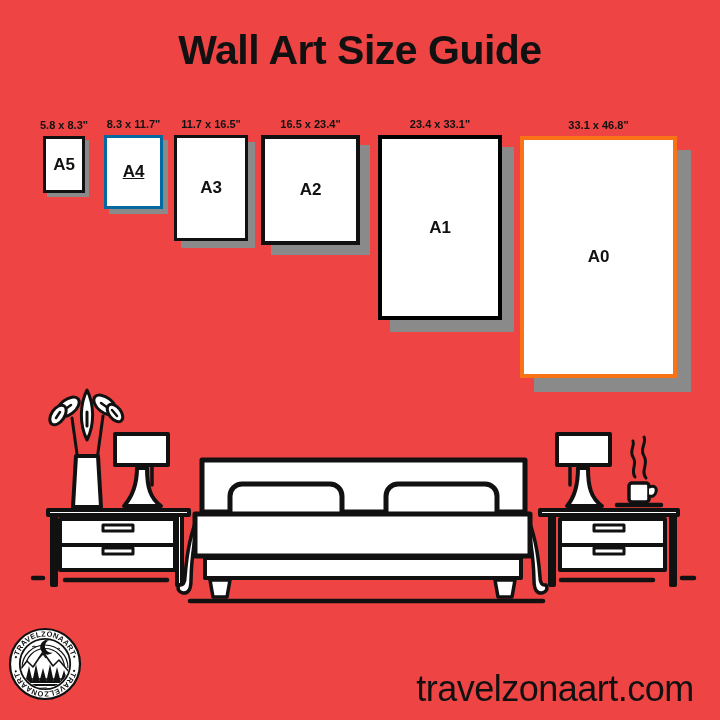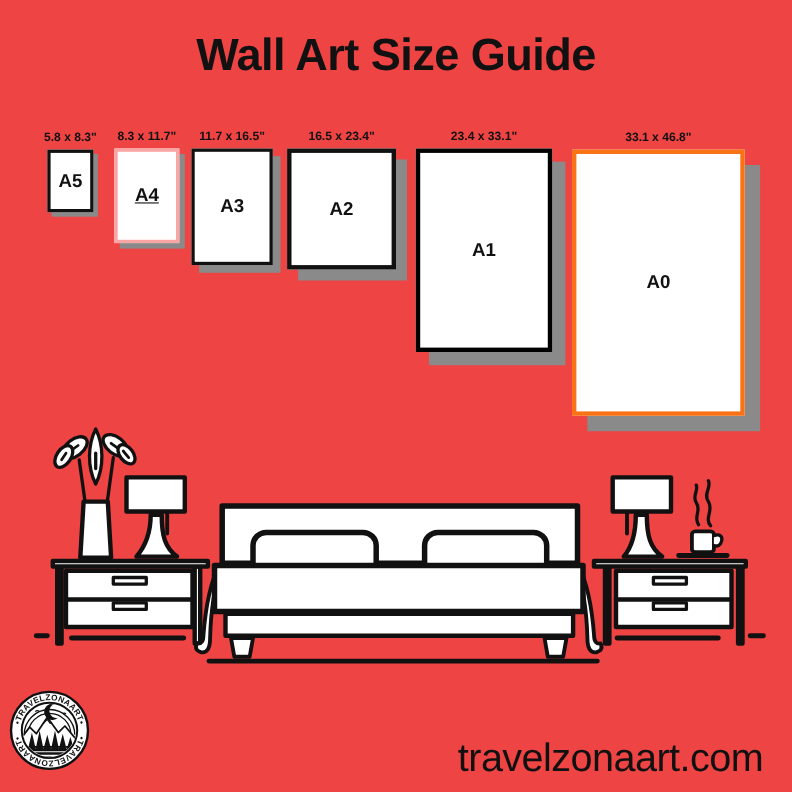--- a/index.html
+++ b/index.html
@@ -24,7 +24,7 @@
   .wrap-a1 { left:378px; top:135px; }
   .wrap-a0 { left:520px; top:136px; }
   .p-a5 { width:42px;  height:57px;  border:3px solid #111; box-shadow:4px 4px 0 #8a8a8a; }
-  .p-a4 { width:59px;  height:86px;  border:3px solid #fca5a5; box-shadow:5px 5px 0 #8a8a8a;text-decoration:underline; }
+  .p-a4 { width:59px;  height:74px;  border:3px solid #0369a1; box-shadow:5px 5px 0 #8a8a8a;text-decoration:underline; }
   .p-a3 { width:74px;  height:106px; border:3px solid #111; box-shadow:7px 7px 0 #8a8a8a; }
   .p-a2 { width:99px;  height:110px; border:4px solid #111; box-shadow:10px 10px 0 #8a8a8a; }
   .p-a1 { width:124px; height:185px; border:4px solid #000000; box-shadow:12px 12px 0 #8a8a8a; }

